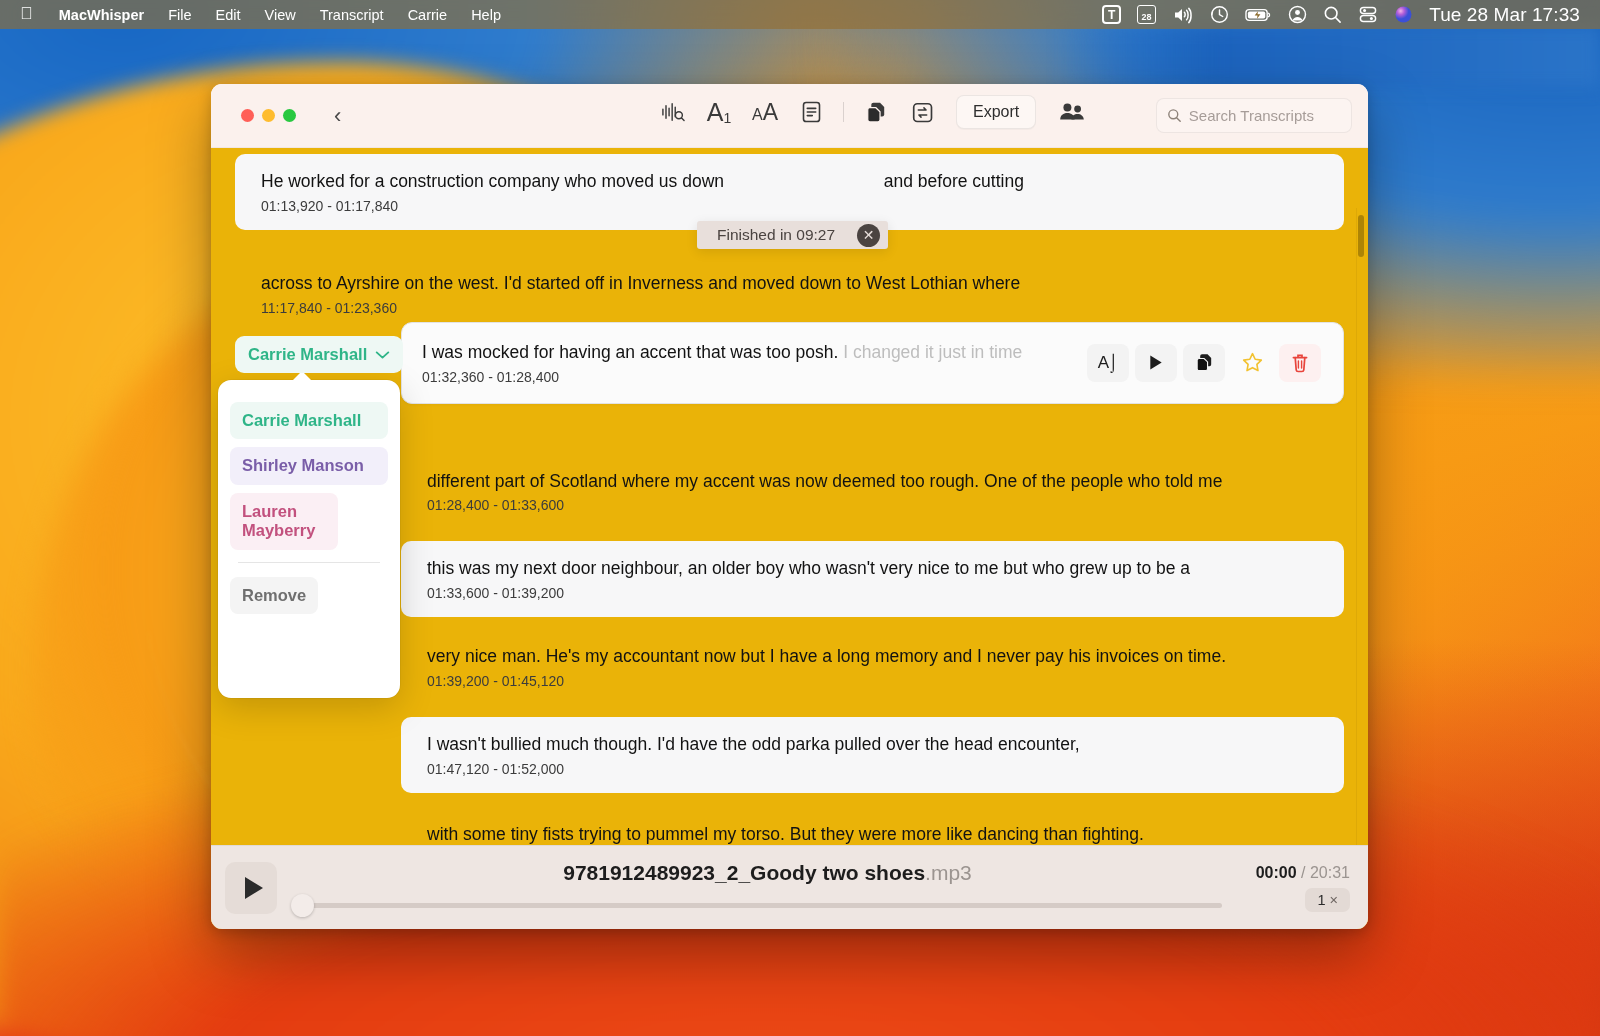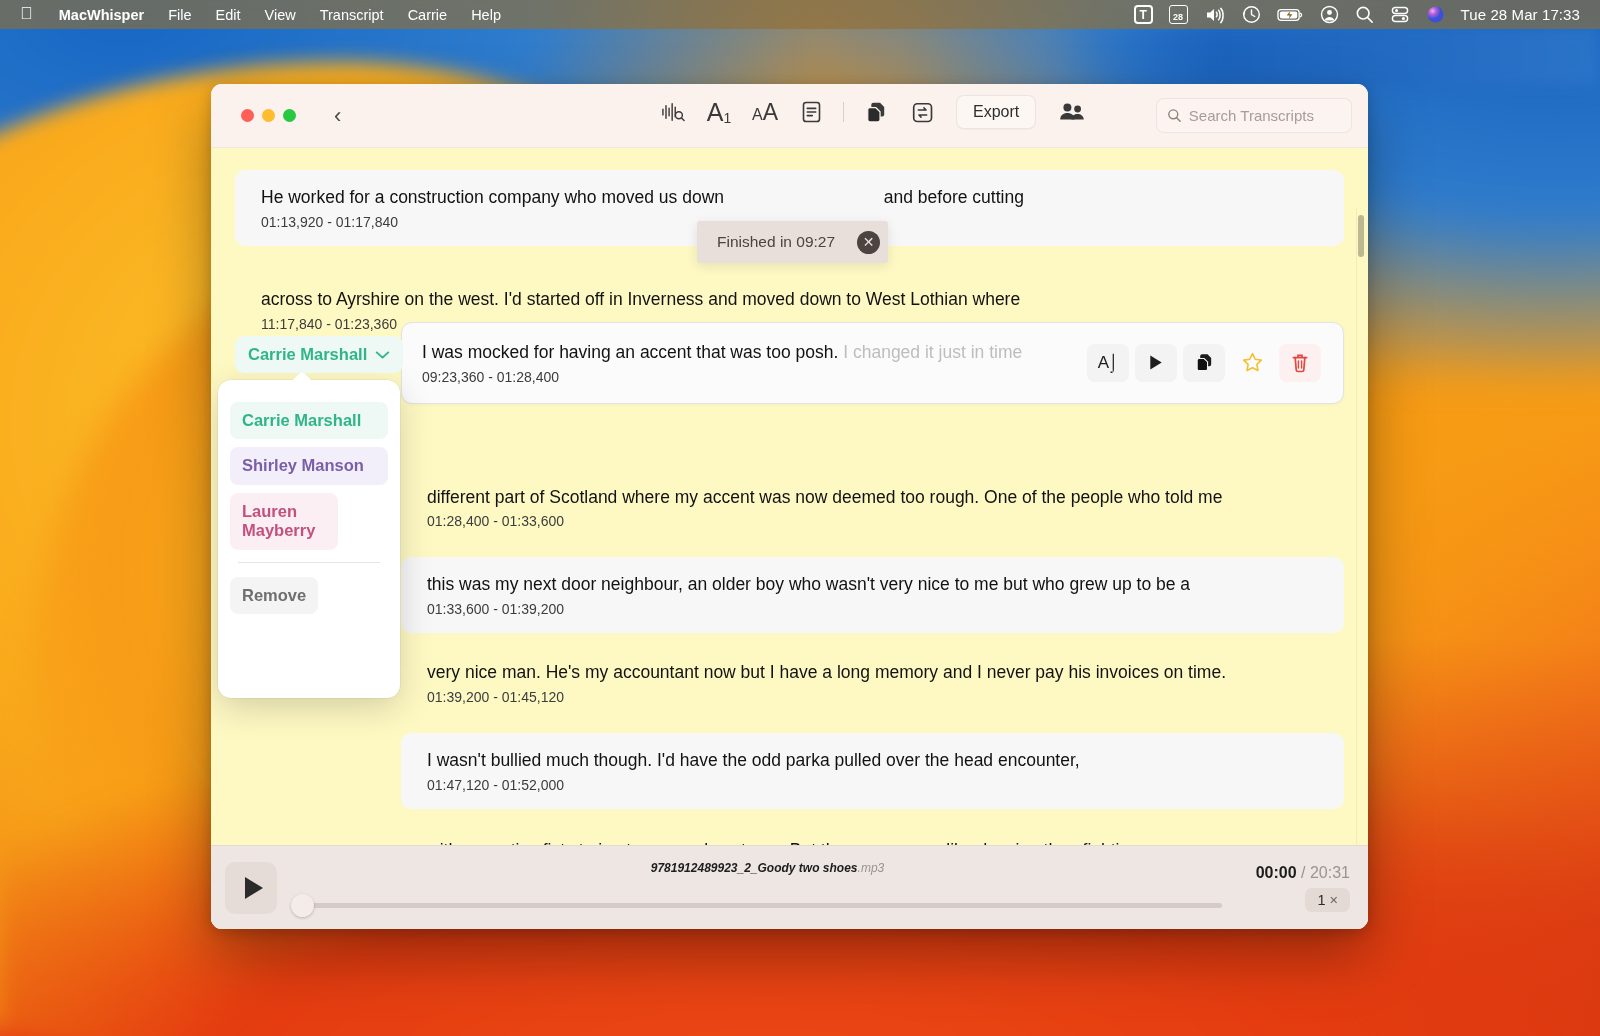--- a/index.html
+++ b/index.html
@@ -81,7 +81,7 @@
   .mb-apple { font-size: 17px; padding: 0 14px 3px 8px; line-height: 1; }
   .mb-right { margin-left: auto; display: flex; align-items: center; gap: 16px; padding-right: 8px; }
   .mb-ic { display: inline-flex; align-items: center; justify-content: center; }
-  .mb-clock { font-size: 15px; white-space: nowrap; letter-spacing: .1px; }
+  .mb-clock { font-size: 19px; white-space: nowrap; letter-spacing: .1px; }
 
   .tbox {
     width: 19px; height: 19px; border: 2px solid #fff; border-radius: 4px;

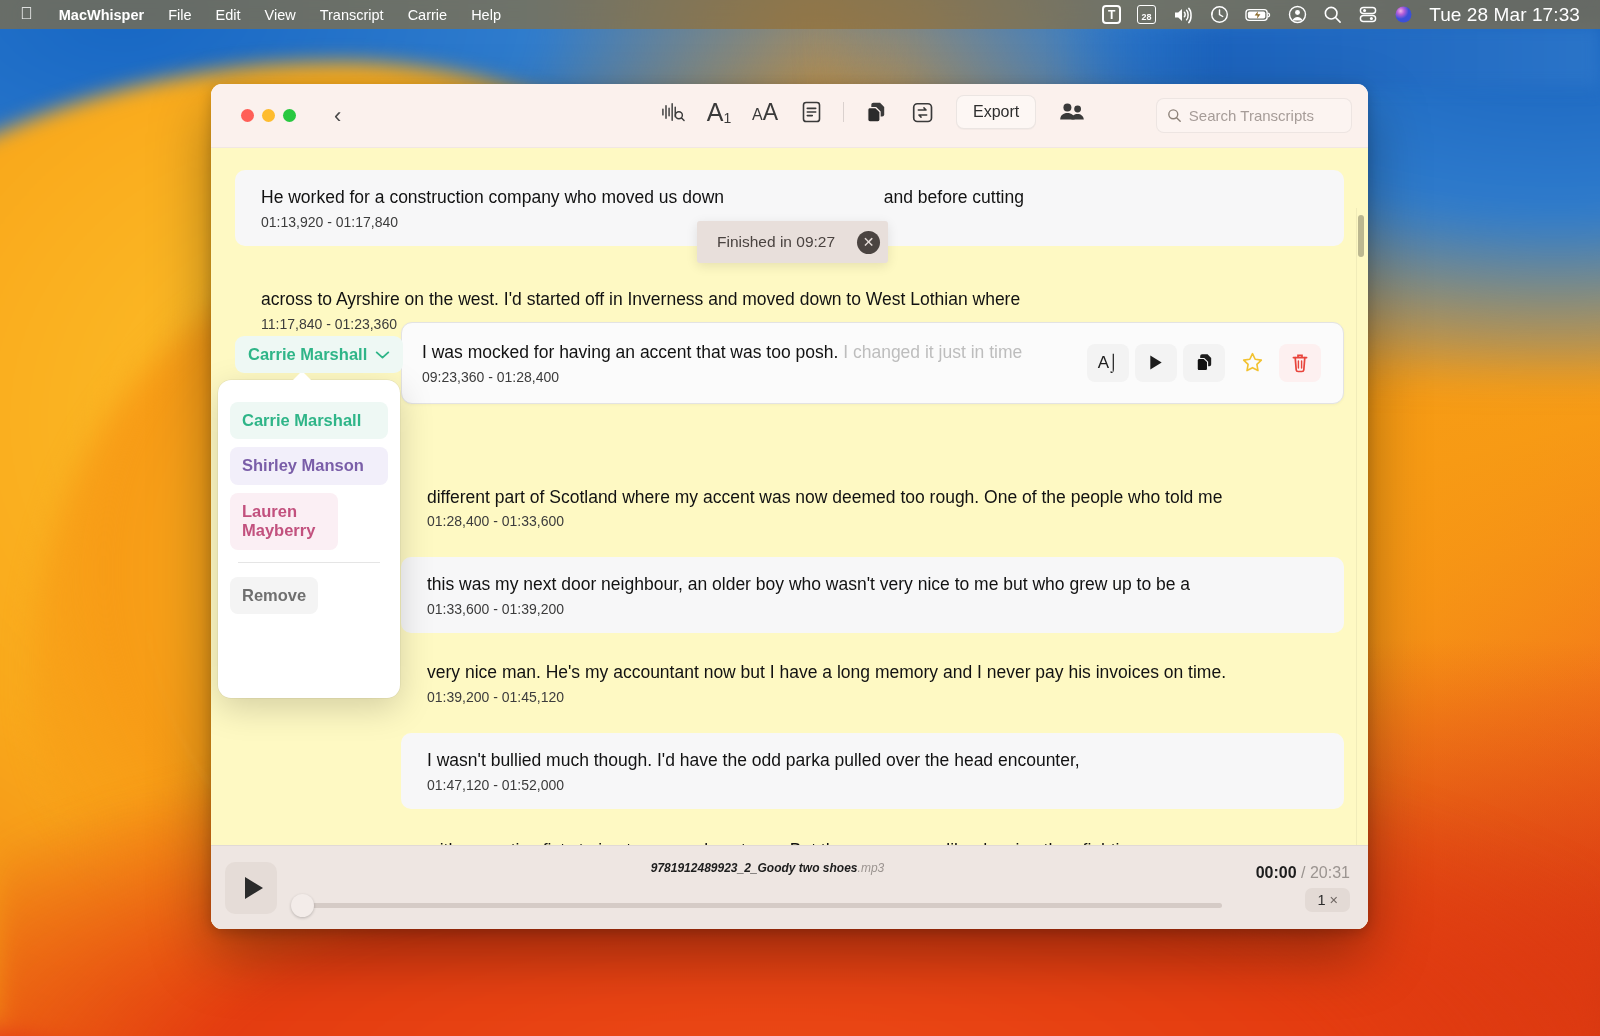--- a/index.html
+++ b/index.html
@@ -158,9 +158,9 @@
   #transcript {
     position: relative;
     height: 781px;
-    background: #fef9c3;
+    background: #eab308;
     overflow: hidden;
-    padding-top: 18px;
+    padding-top: 2px;
   }
   .seg {
     position: relative;

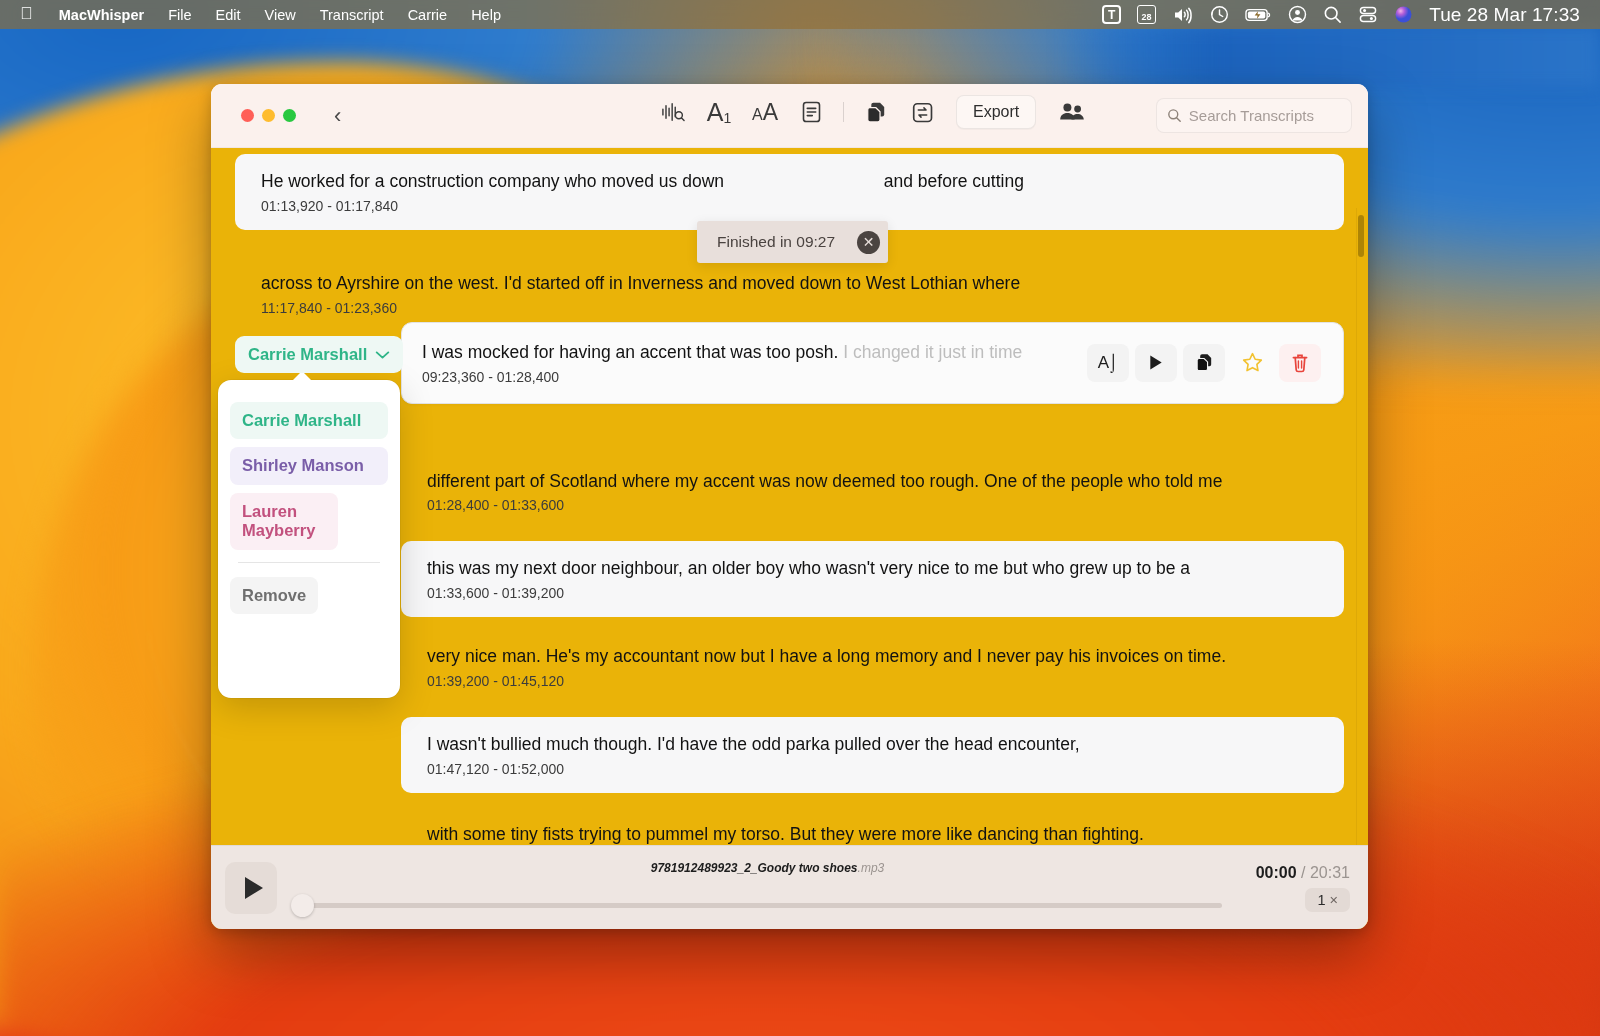--- a/index.html
+++ b/index.html
@@ -253,7 +253,7 @@
   
   #toast {
     position: absolute; left: 486px; top: 73px;
-    height: 42px;
+    height: 28px;
     display: flex; align-items: center;
     background: #e8dfdb;
     border-radius: 3px;

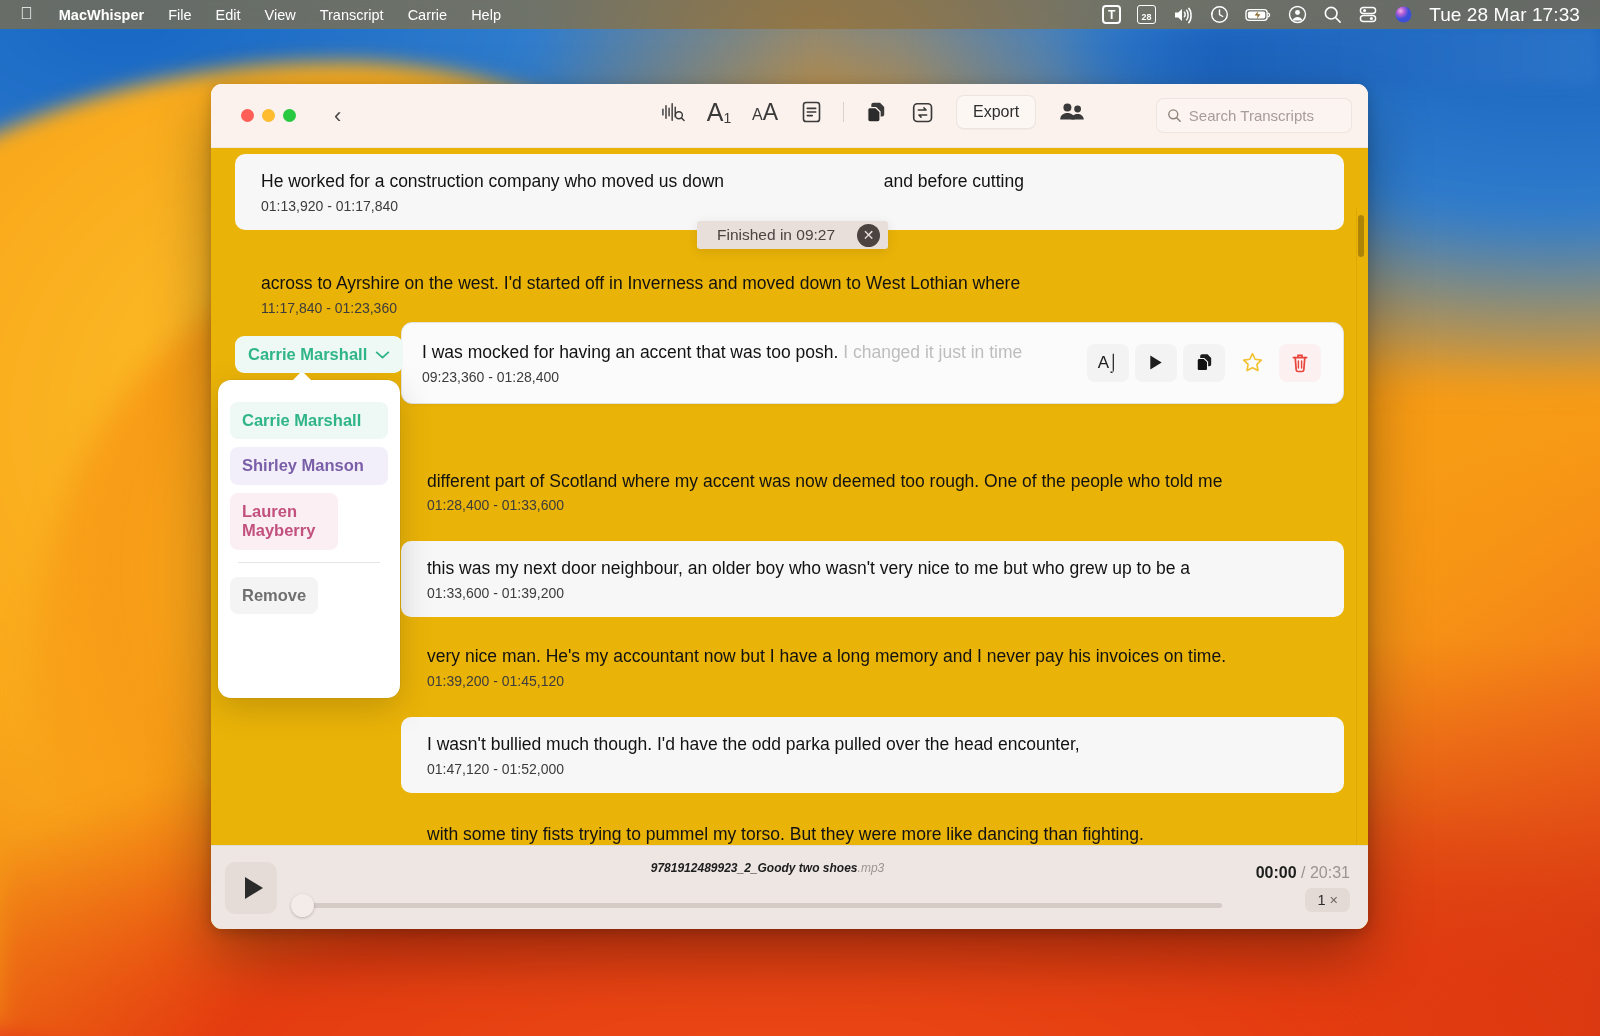--- a/index.html
+++ b/index.html
@@ -524,7 +524,7 @@
         <div class="seg-text">
           <span>I was mocked for having an accent that was too posh. </span><span class="faded">I changed it just in time</span>
         </div>
-        <div class="seg-time">09:23,360 - 01:28,400</div>
+        <div class="seg-time">01:32,360 - 01:28,400</div>
       </div>
       <div class="sel-actions">
         <div class="act">

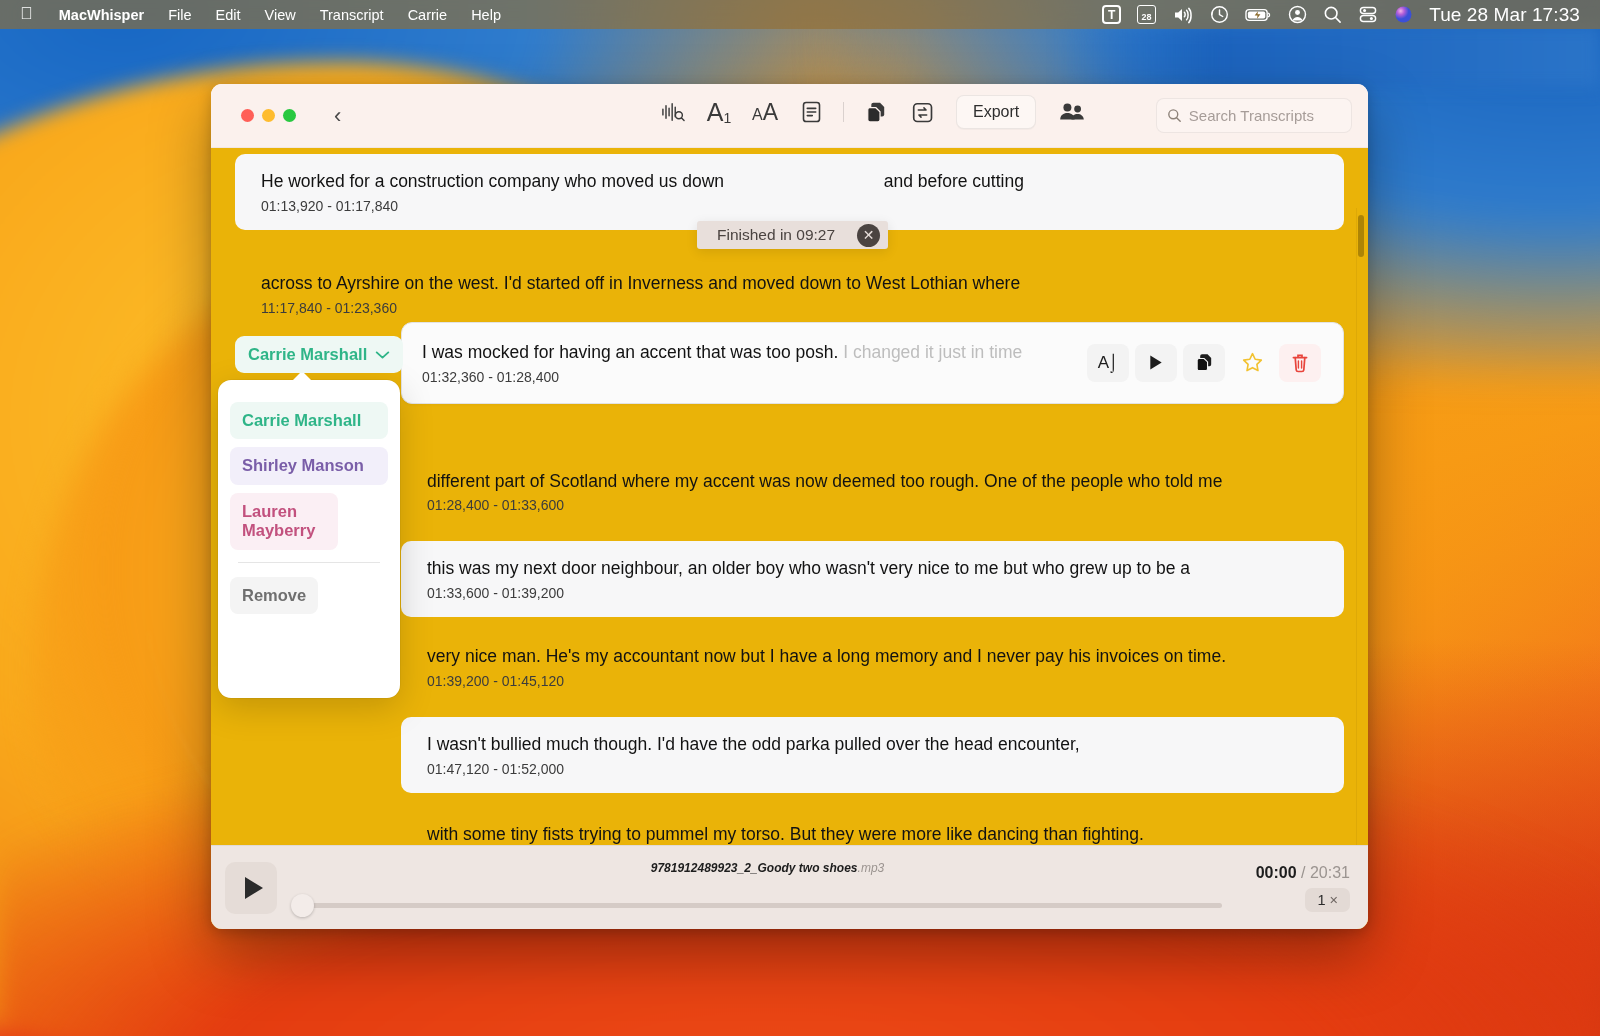--- a/index.html
+++ b/index.html
@@ -294,9 +294,8 @@
   #player-main { flex: 1; position: relative; height: 62px; margin-left: 14px; }
   #player-title {
     position: absolute; left: 8px; right: 0; top: 4px;
-    text-align: center; font-size: 12px; color: #1d1d1d;
+    text-align: center; font-size: 21px; color: #1d1d1d;
     font-weight: bold;
-    font-style: italic;
   }
   #player-title .ext { color: #9b9490; font-weight: normal; }
   #track {

